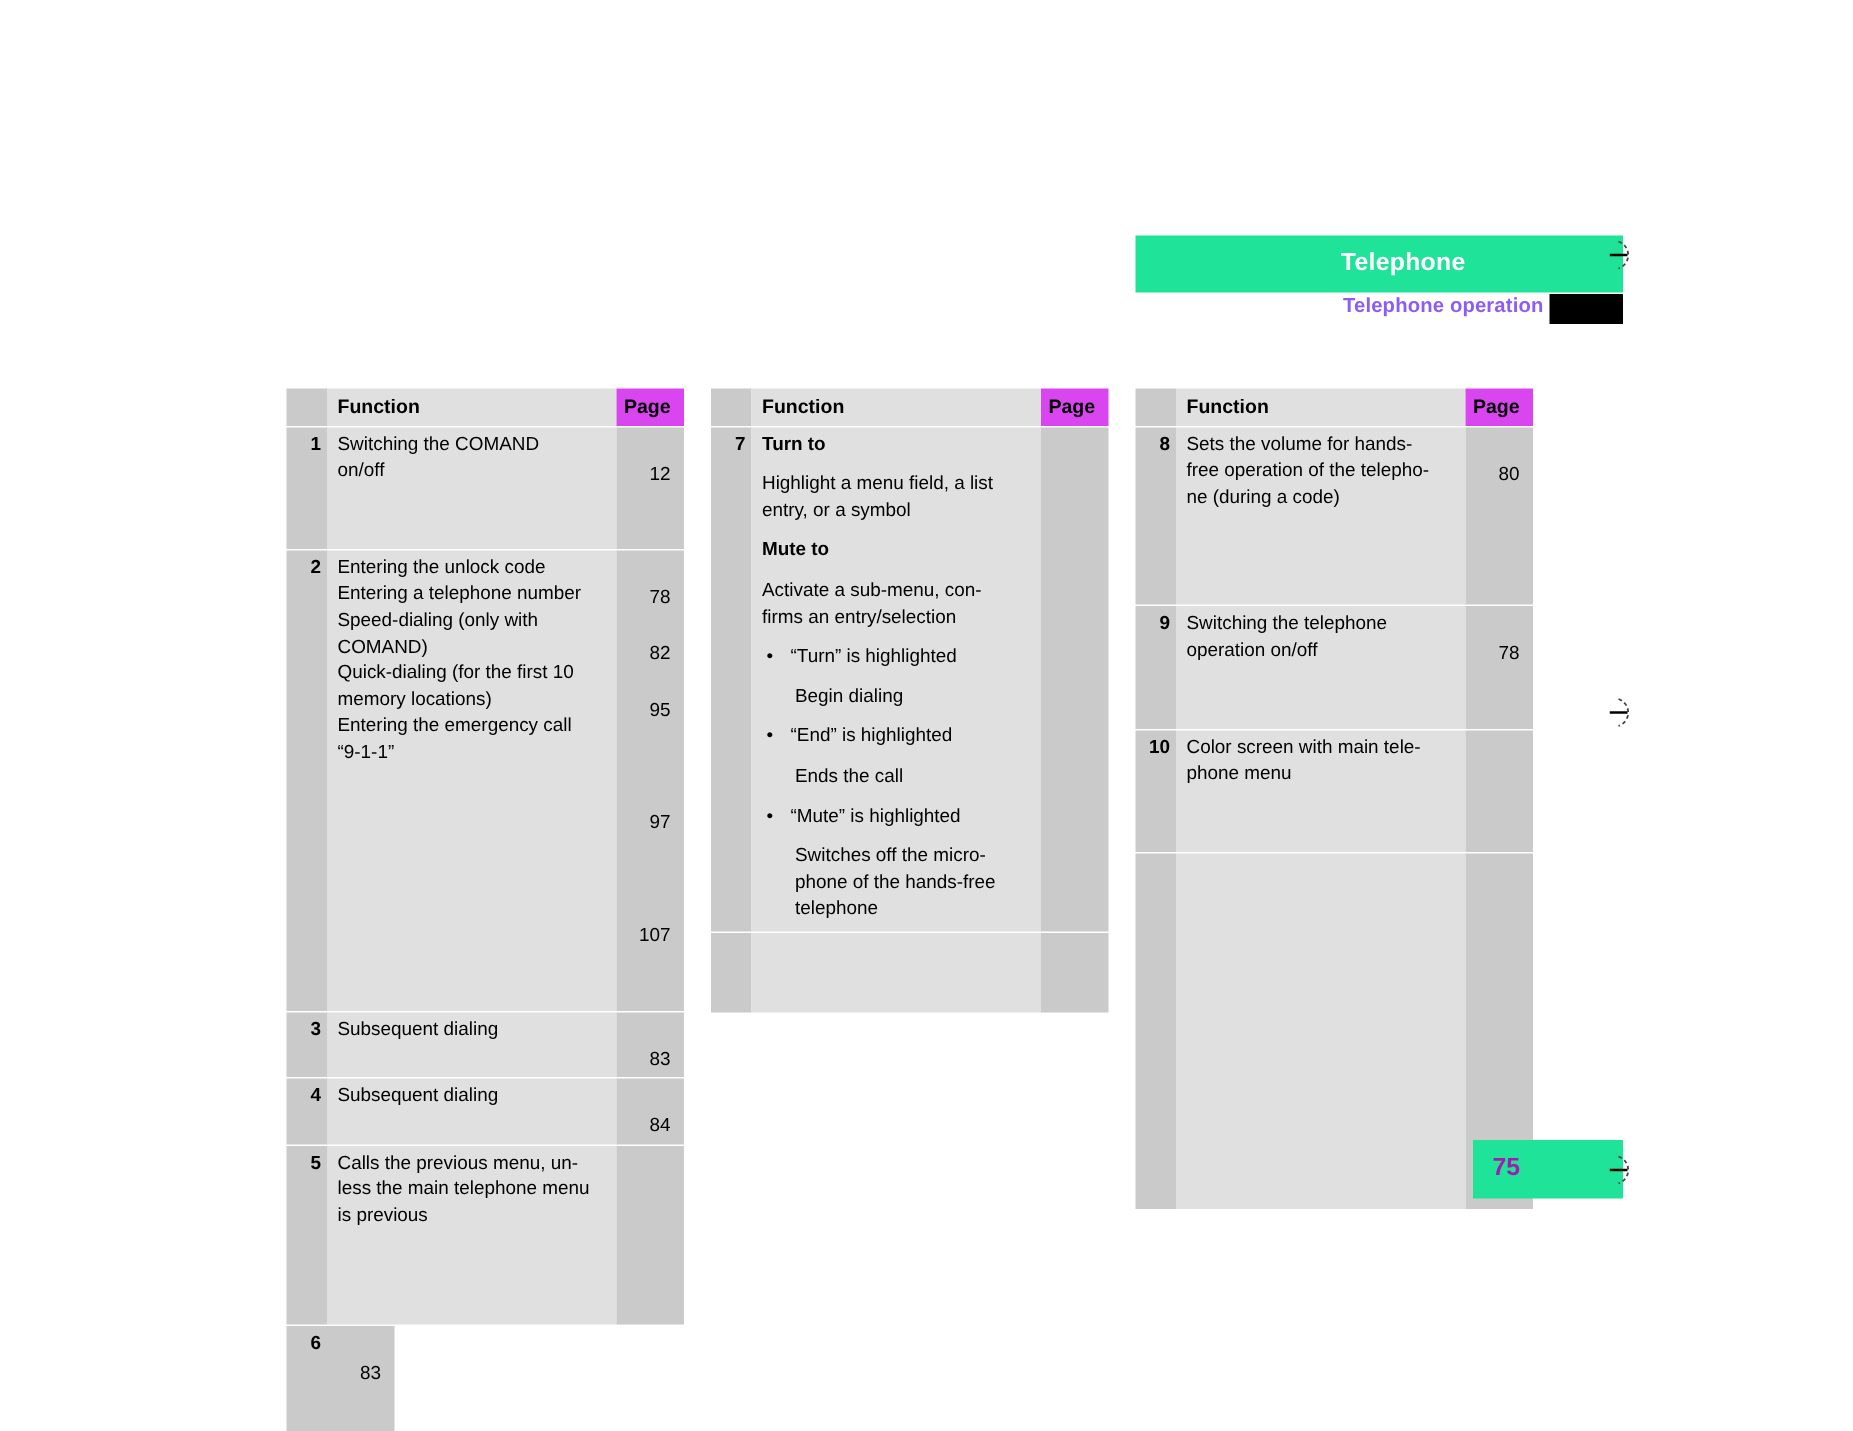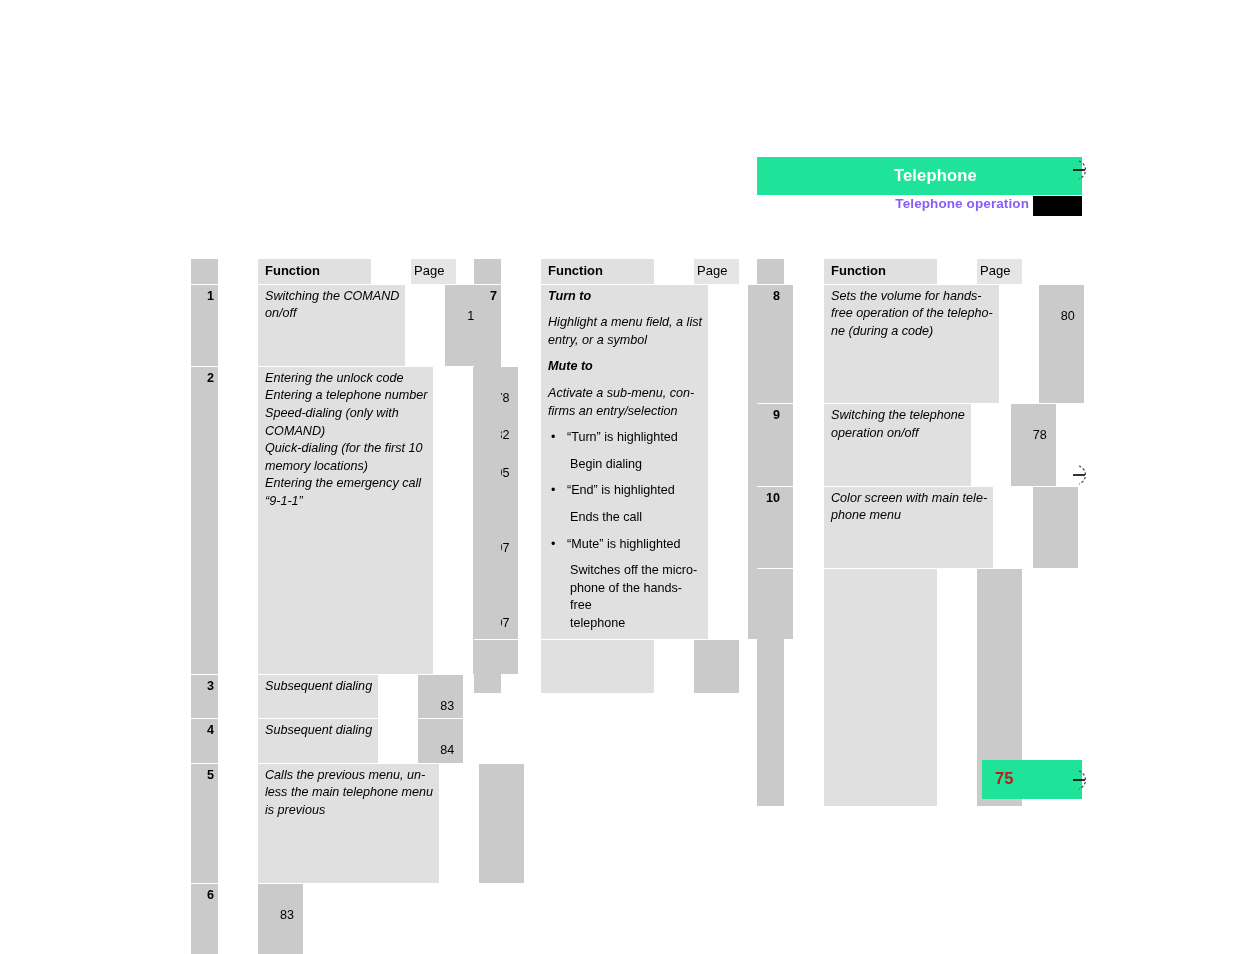--- a/index.html
+++ b/index.html
@@ -88,7 +88,6 @@
     align-items: stretch;
     border-bottom: 1px solid #ffffff;
     min-height: 0;
-    gap: 40px;
   }
   .trow:last-child { border-bottom: none; }
 

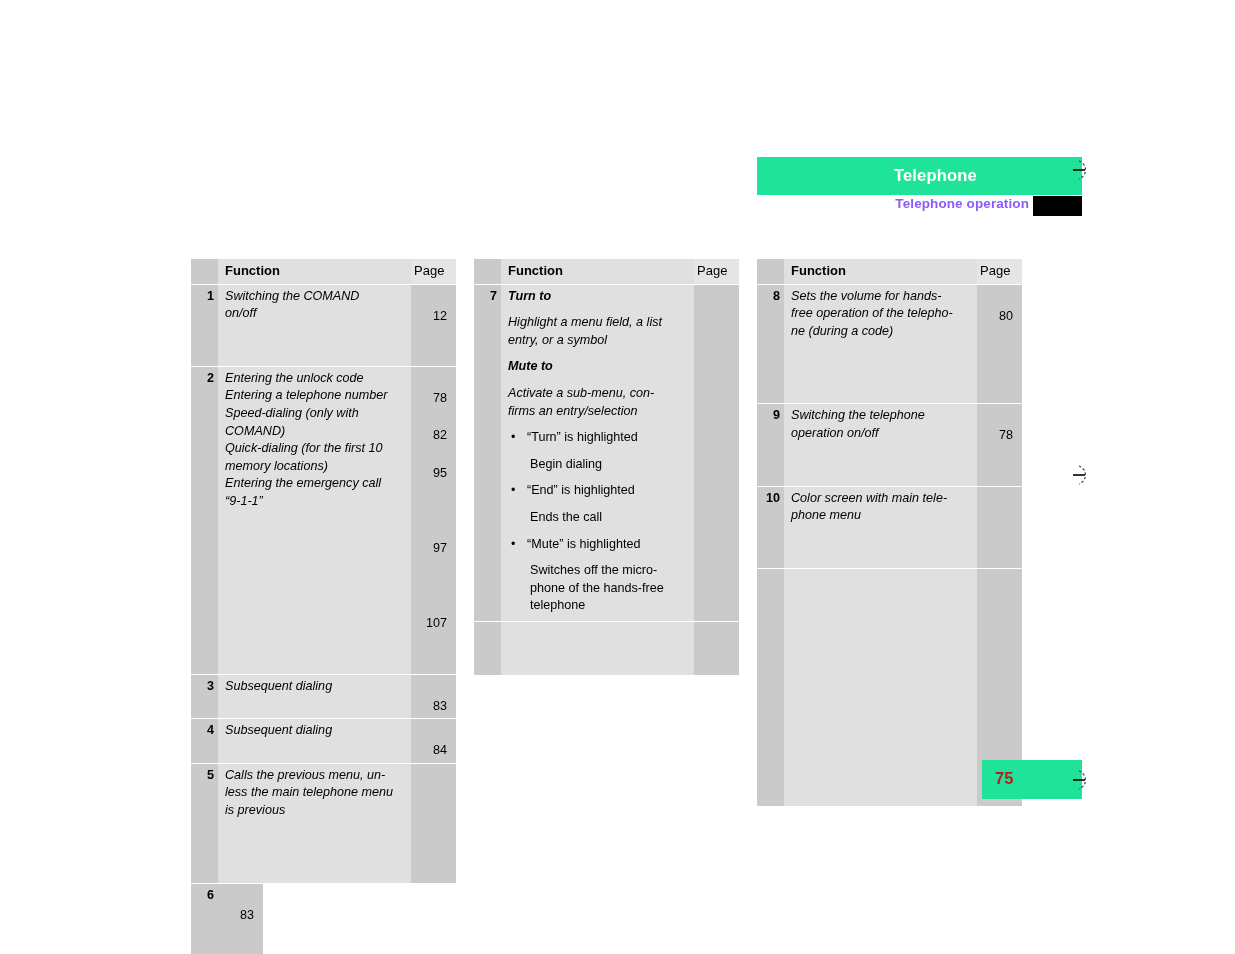--- a/index.html
+++ b/index.html
@@ -126,10 +126,10 @@
     padding-bottom: 4px;
   }
   .trow.head .c-pg {
-    background: #e5e5e5;
-    font-weight: normal;
+    background: #d946ef;
+    font-weight: bold;
     font-size: 13px;
-    text-align: left;
+    text-align: right;
     padding-left: 3px;
   }
 

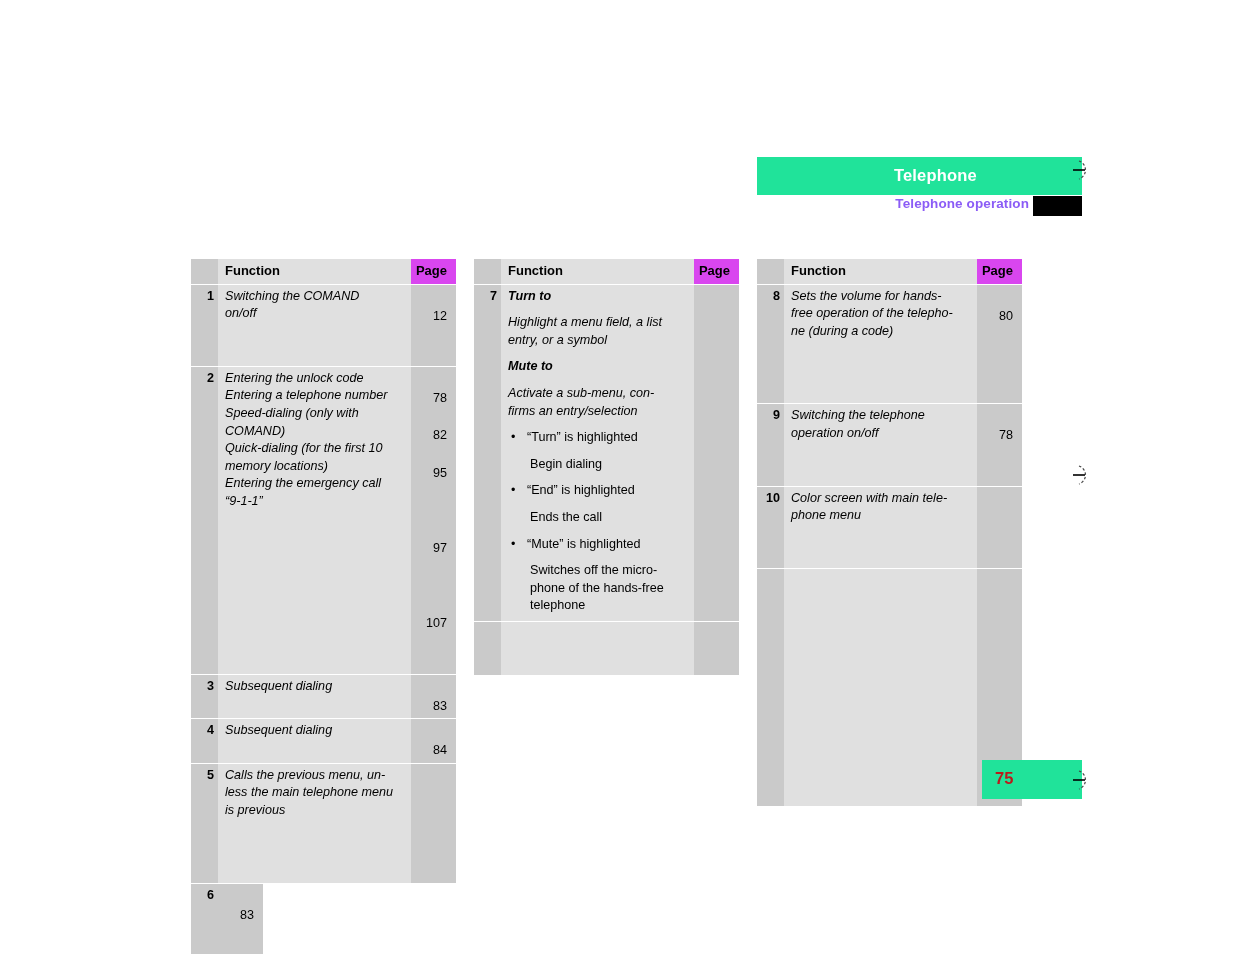--- a/index.html
+++ b/index.html
@@ -133,7 +133,7 @@
     padding-left: 3px;
   }
 
-  .fn-line { display: block; white-space: pre; font-style: italic; }
+  .fn-line { display: block; white-space: pre; }
   .fn-bold { font-weight: bold; display: block; }
   .fn-gap { height: 9px; }
 

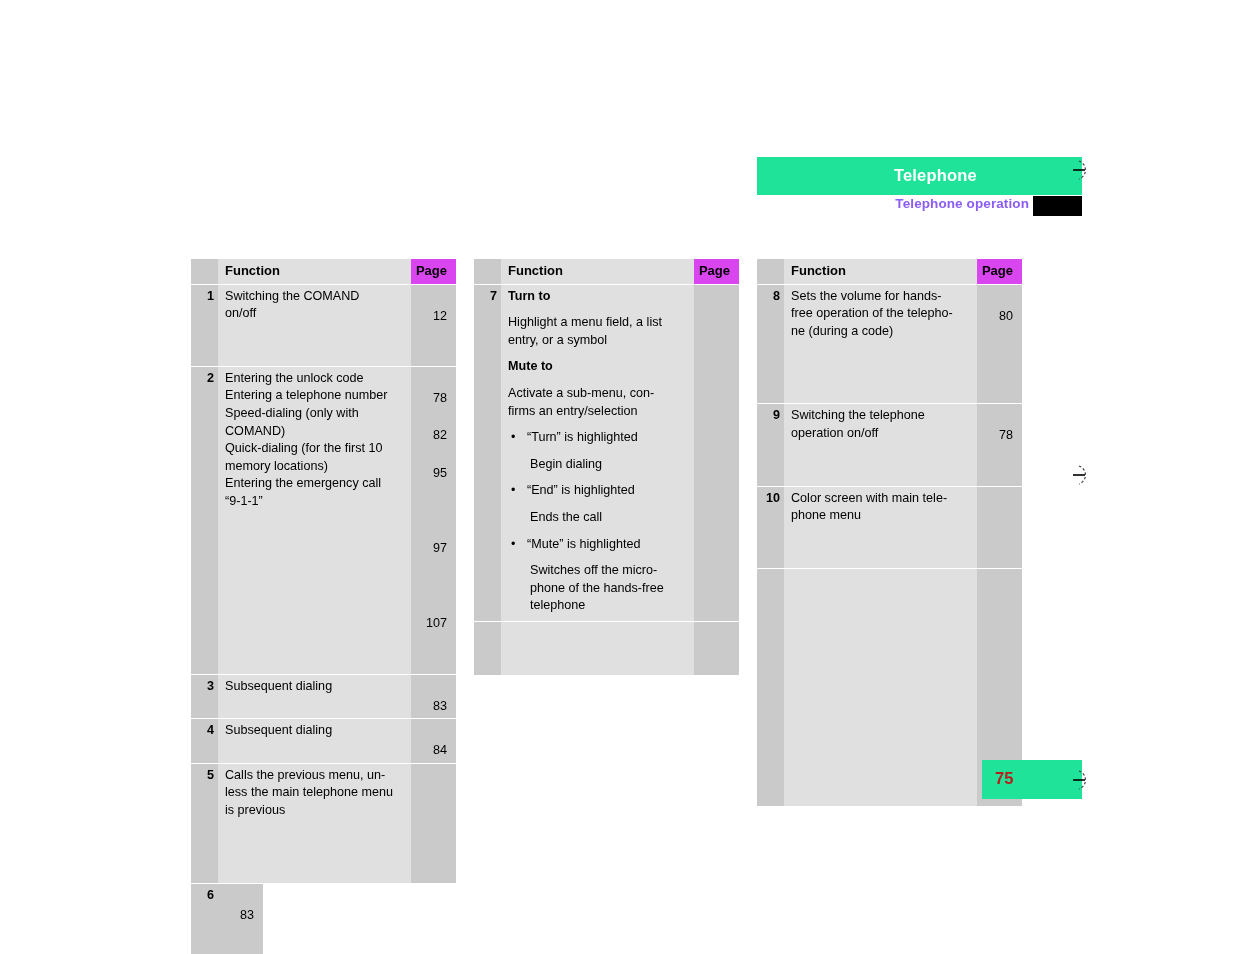--- a/index.html
+++ b/index.html
@@ -171,7 +171,7 @@
     position: absolute;
     left: 13px;
     top: 9px;
-    color: #b91c1c;
+    color: #a21caf;
     font-size: 16.5px;
     font-weight: bold;
   }

